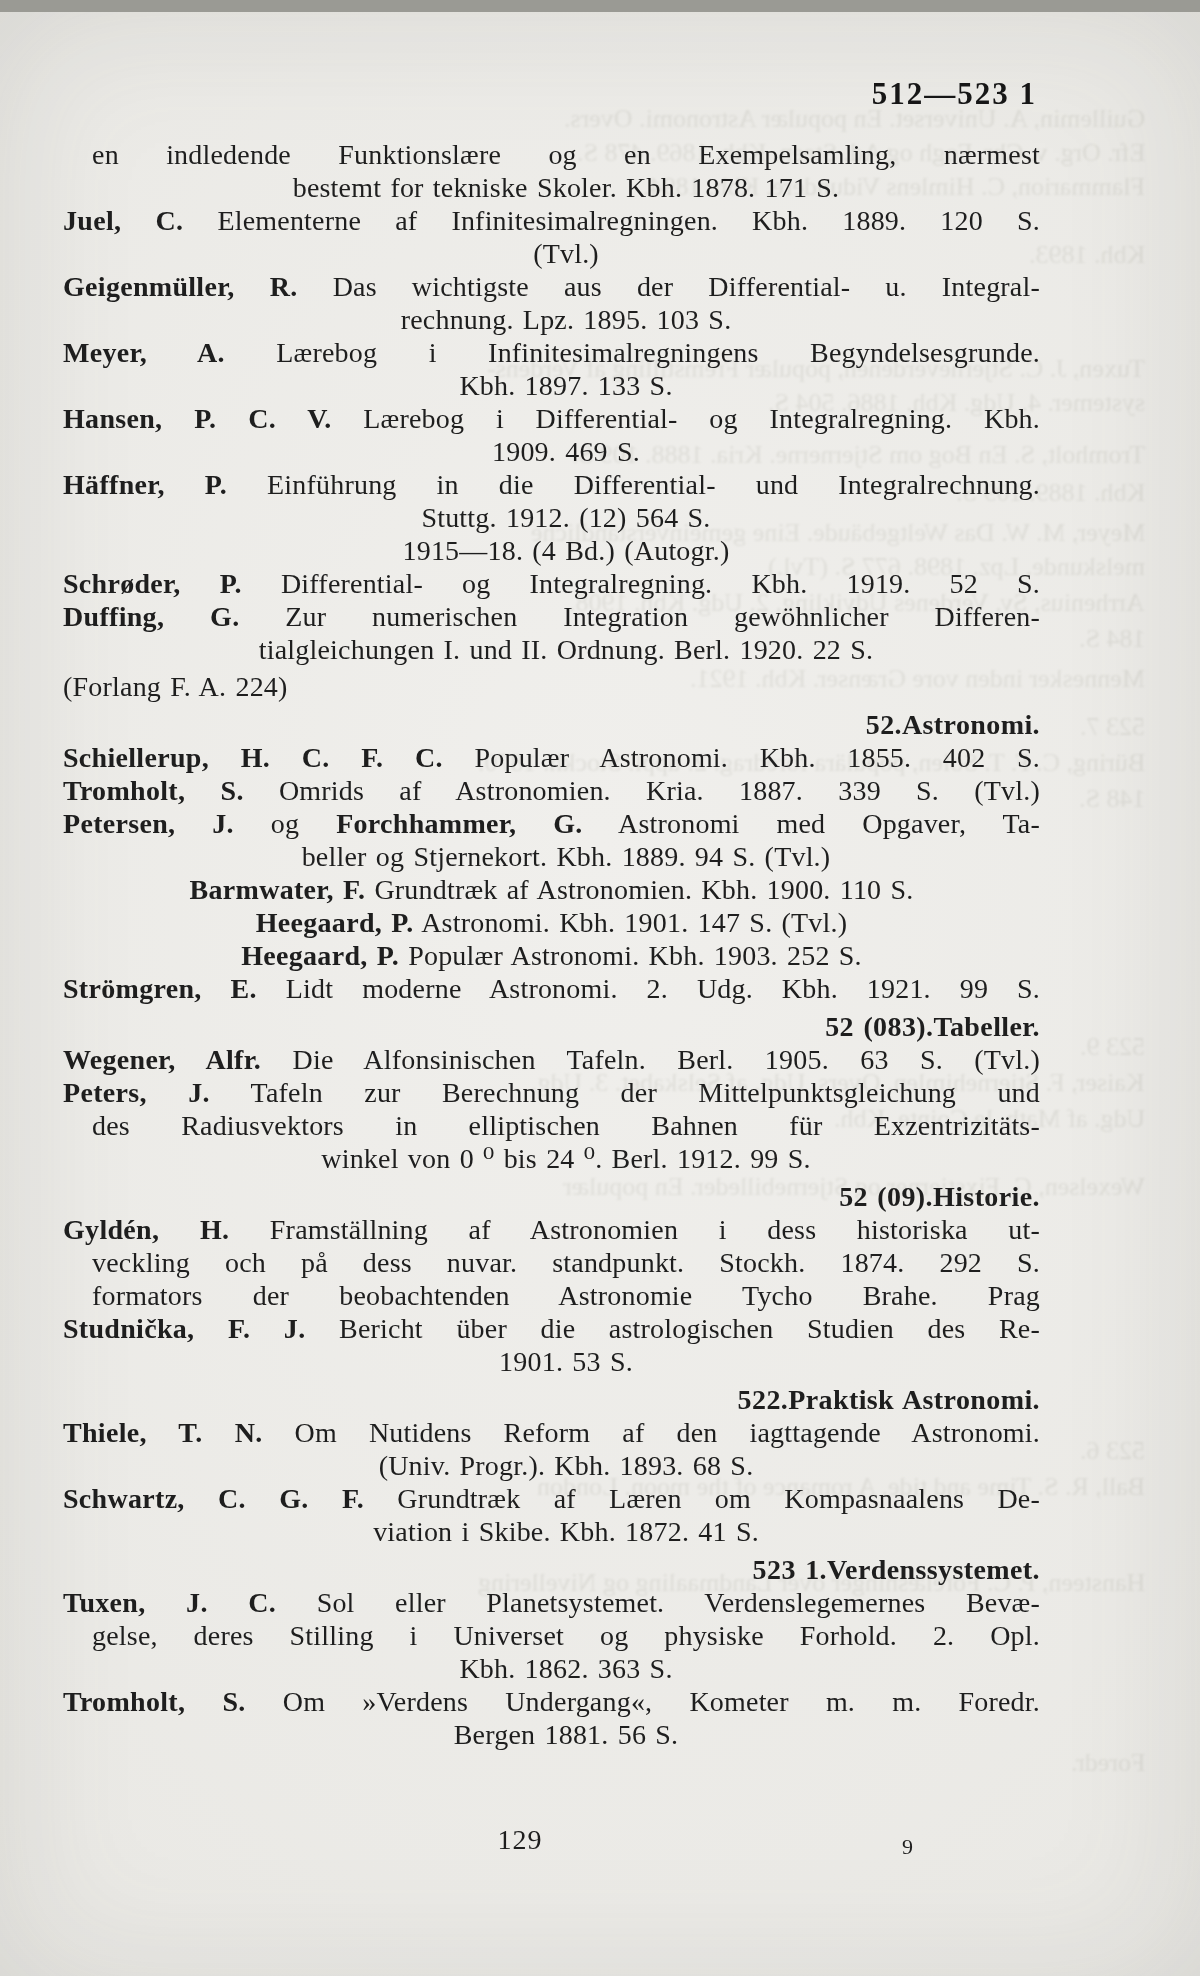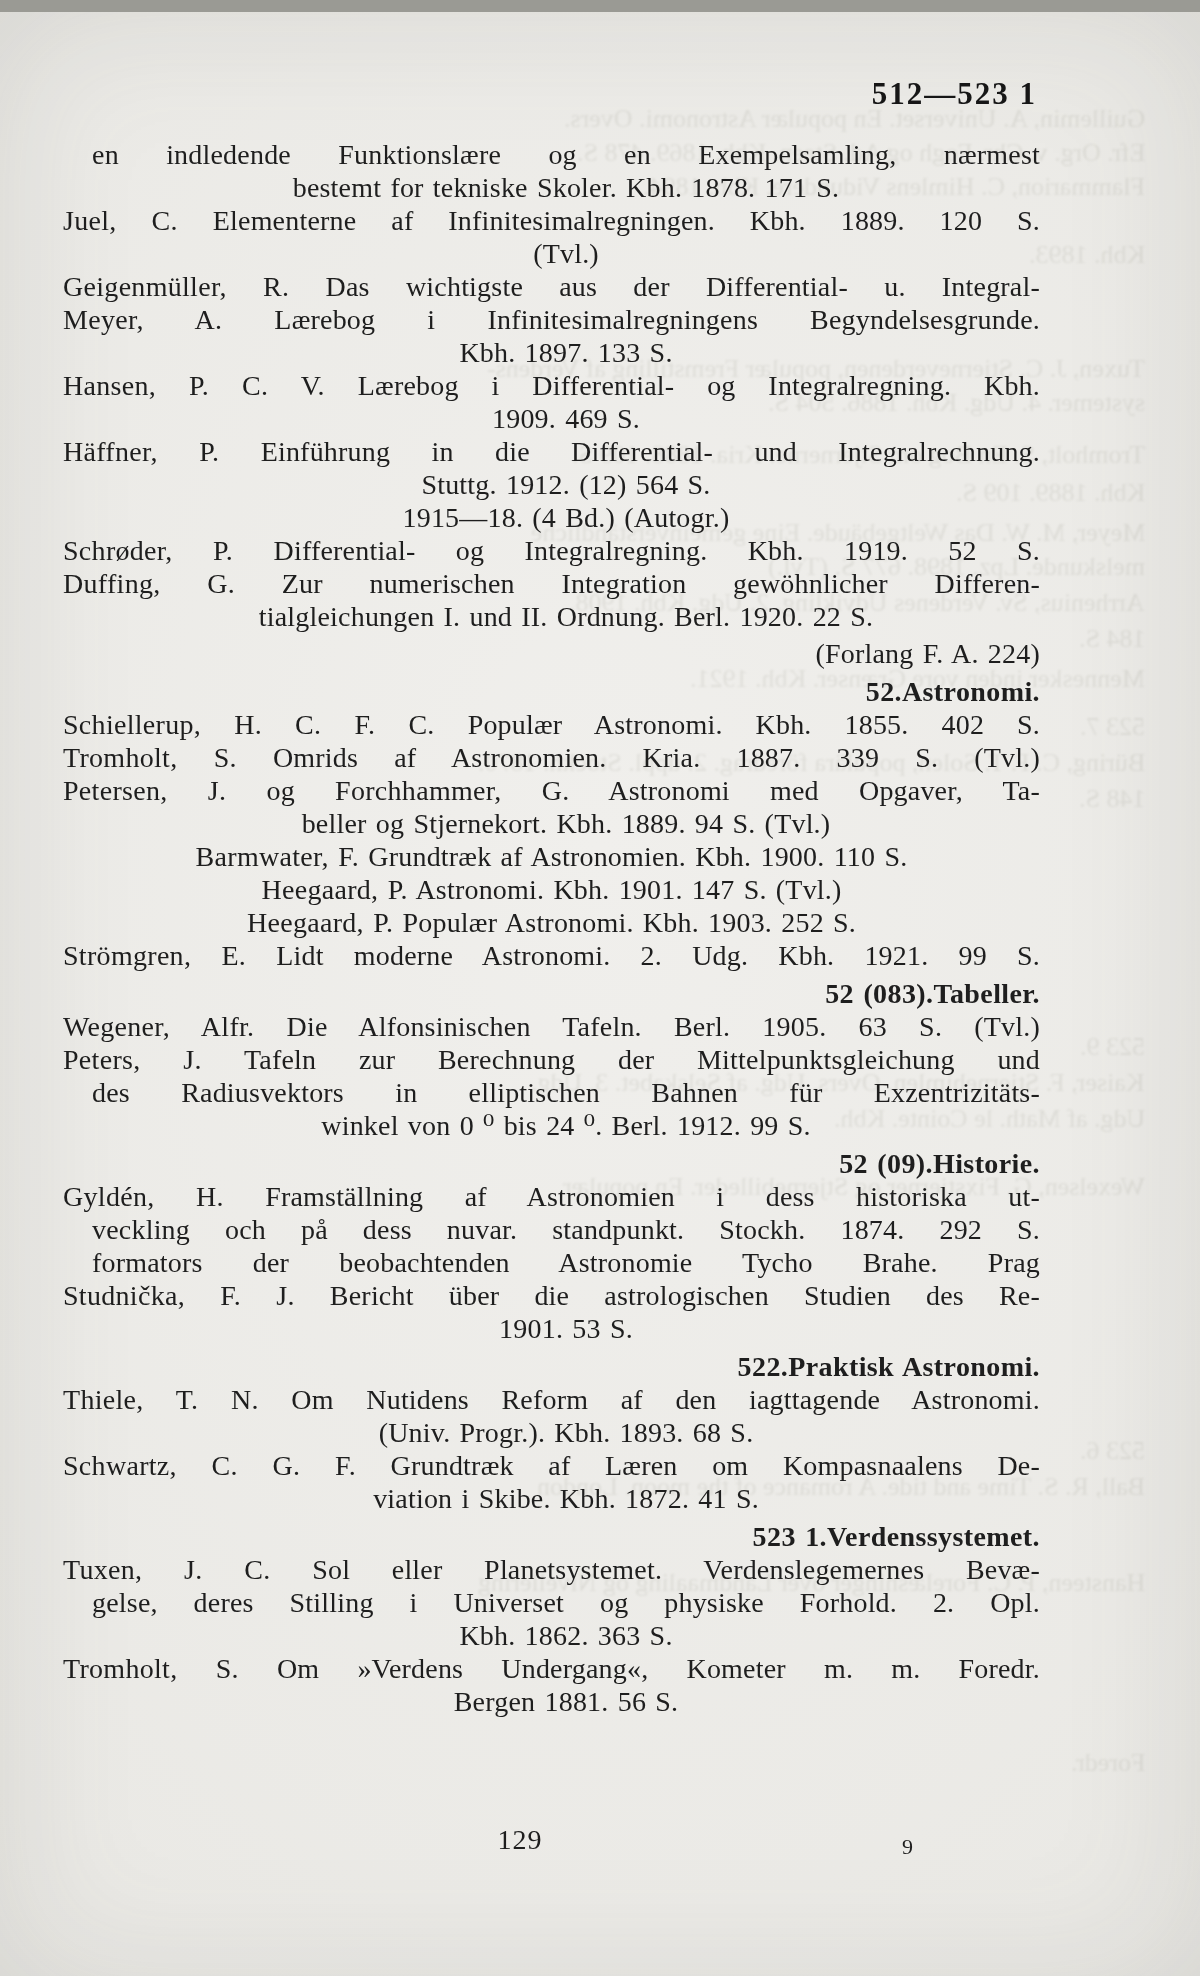--- a/index.html
+++ b/index.html
@@ -27,7 +27,7 @@
   .line{min-height:33px;text-align:center;}
   .line.cont{padding-left:29px;}
   .line.full{text-align:justify;text-align-last:justify;}
-  .author{font-weight:normal;letter-spacing:0.3px;}
+  .author{font-weight:bold;letter-spacing:0.3px;}
   .section-row{
     display:flex;justify-content:flex-end;
     font-weight:bold;min-height:33px;margin-top:5px;

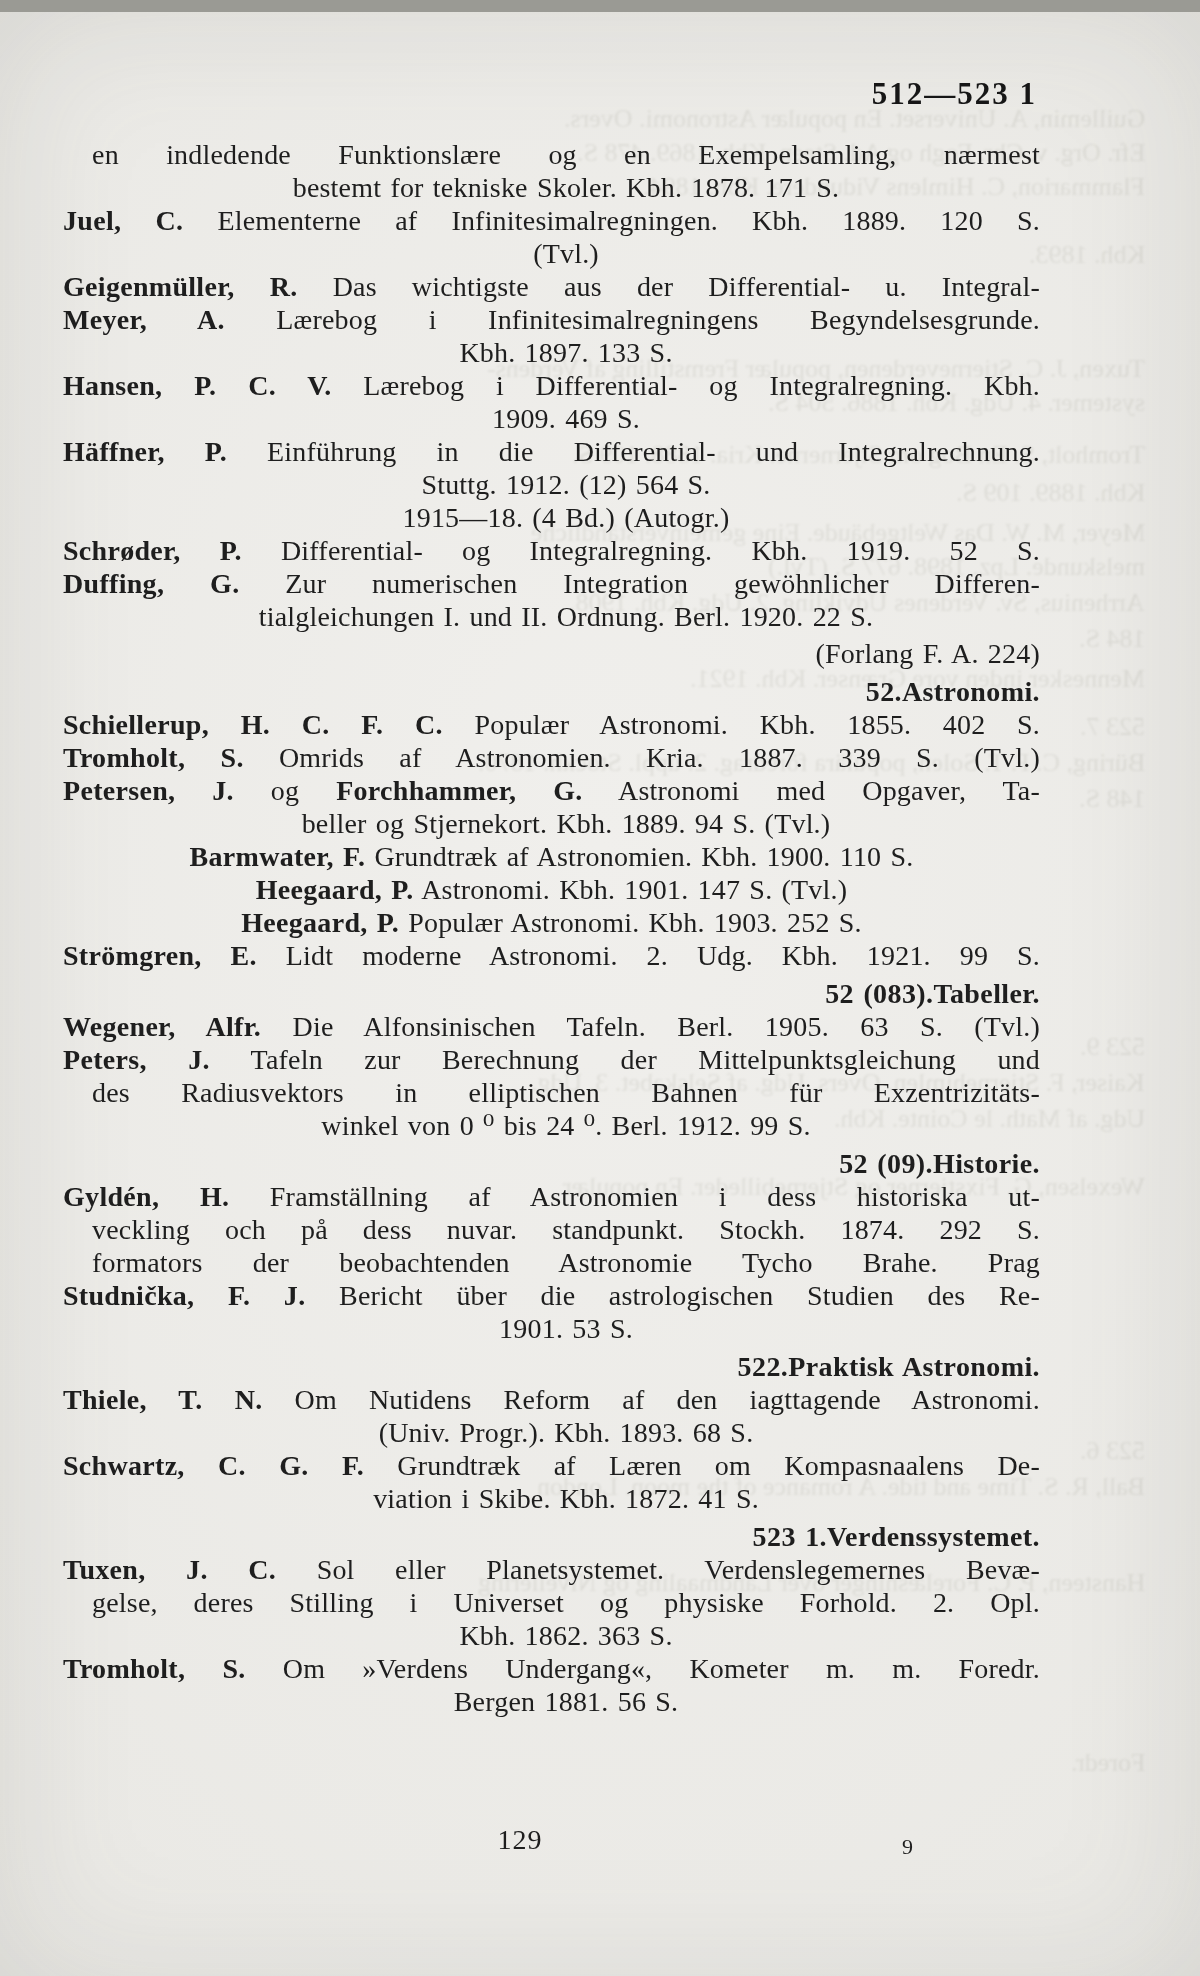--- a/index.html
+++ b/index.html
@@ -90,6 +90,7 @@
       <div class="line full"><span class="author">Juel, C.</span><span> Elementerne af Infinitesimalregningen. Kbh. 1889. 120 S.</span></div>
       <div class="line cont"><span>(Tvl.)</span></div>
       <div class="line full"><span class="author">Geigenmüller, R.</span><span> Das wichtigste aus der Differential- u. Integral-</span></div>
+      <div class="line cont"><span>rechnung. Lpz. 1895. 103 S.</span></div>
       <div class="line full"><span class="author">Meyer, A.</span><span> Lærebog i Infinitesimalregningens Begyndelsesgrunde.</span></div>
       <div class="line cont"><span>Kbh. 1897. 133 S.</span></div>
       <div class="line full"><span class="author">Hansen, P. C. V.</span><span> Lærebog i Differential- og Integralregning. Kbh.</span></div>

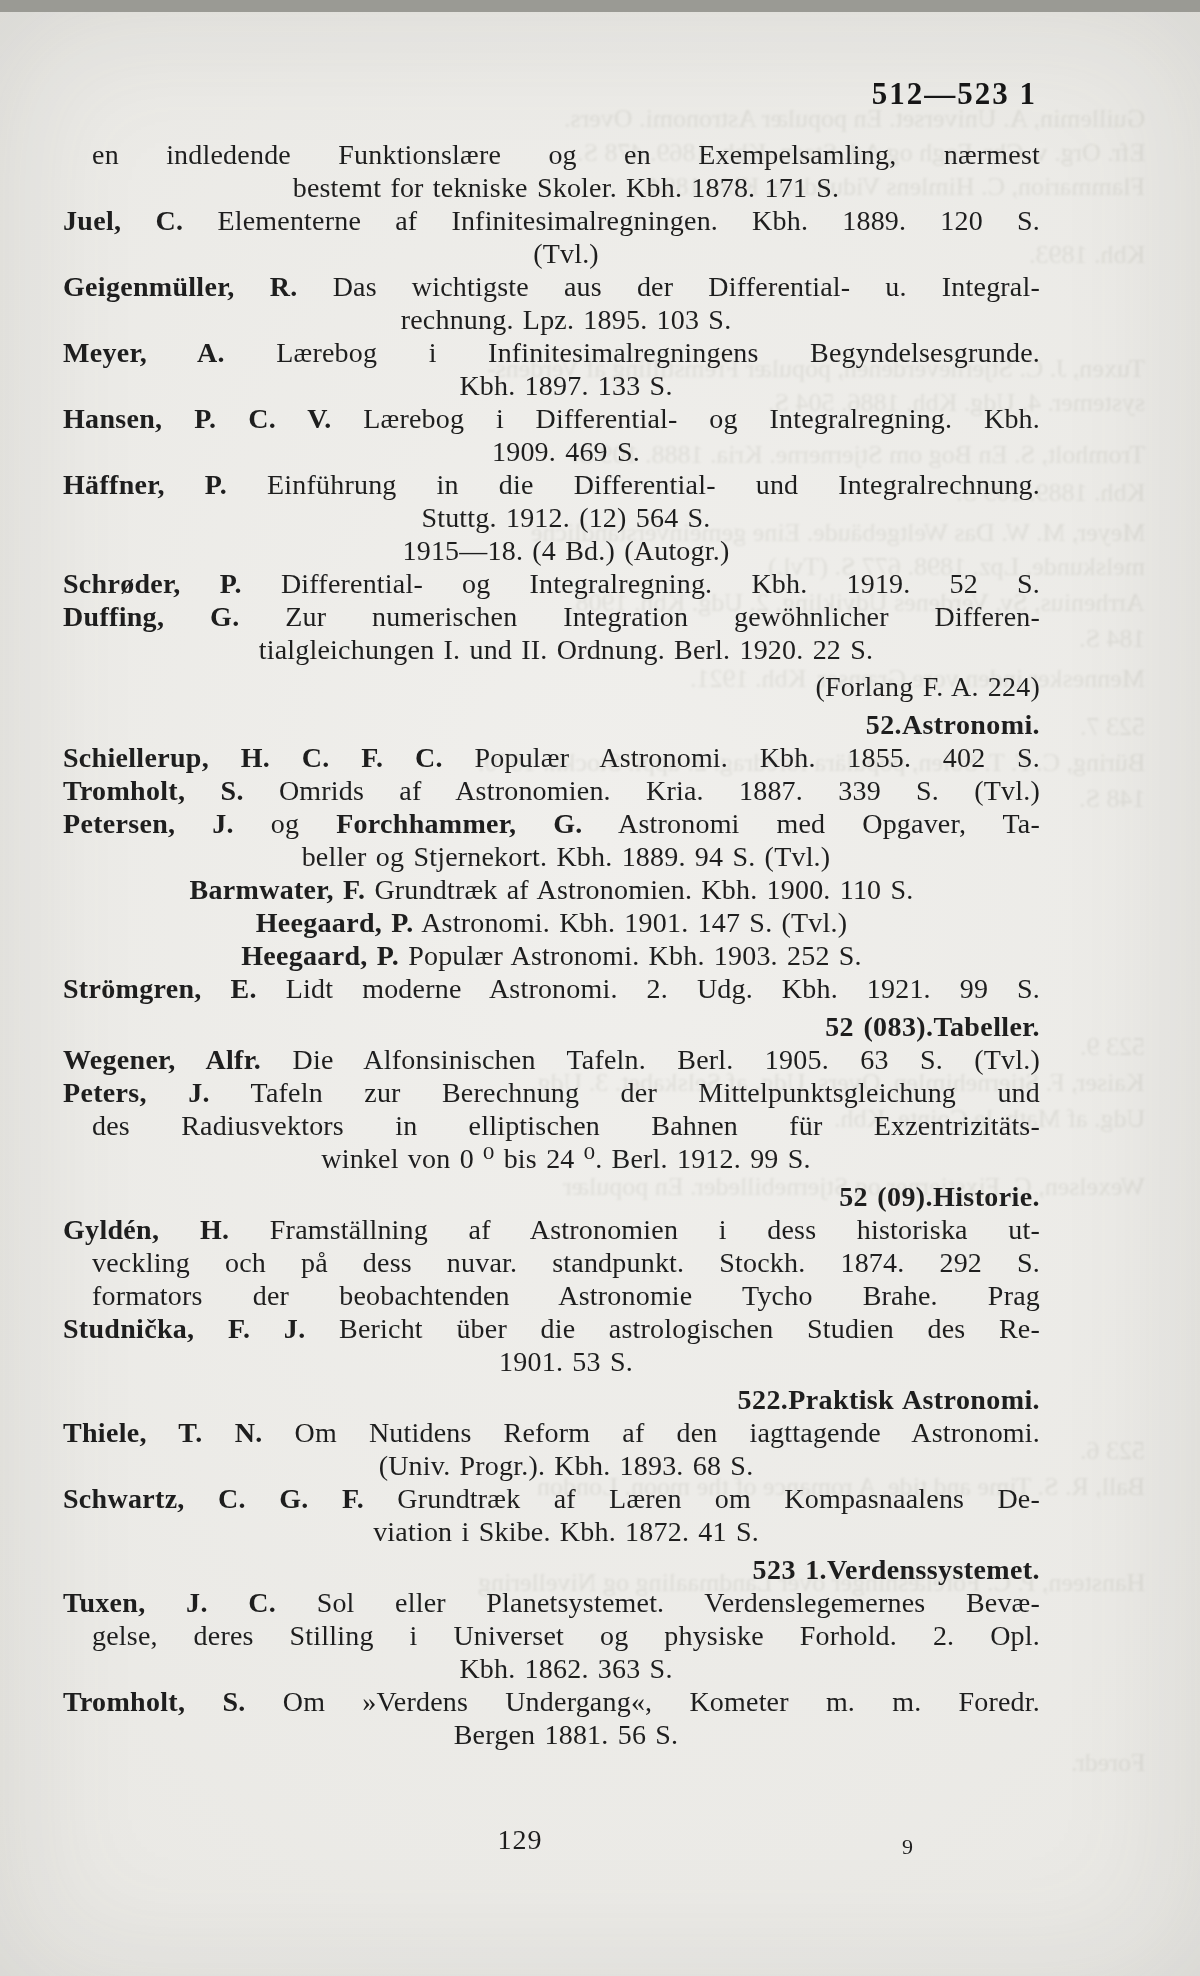--- a/index.html
+++ b/index.html
@@ -33,7 +33,7 @@
     font-weight:bold;min-height:33px;margin-top:5px;
     letter-spacing:0.4px;
   }
-  .note-row{text-align:right;min-height:33px;margin-top:4px;}
+  .note-row{min-height:33px;margin-top:4px;}
   .page-number{
     position:absolute;top:1812px;left:0;width:1040px;
     text-align:center;font-size:28px;letter-spacing:1px;

